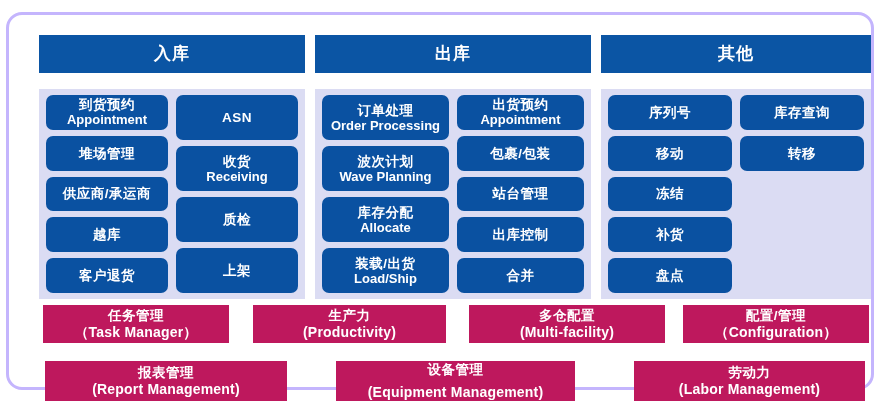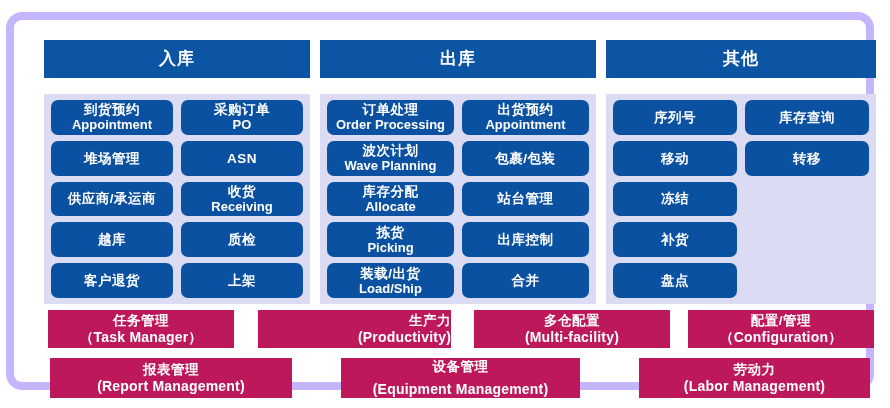--- a/index.html
+++ b/index.html
@@ -21,7 +21,7 @@
     top: 12px;
     width: 868px;
     height: 378px;
-    border: 8px solid #c4b5fd;
+    border: 3px solid #c4b5fd;
     border-radius: 16px;
     box-sizing: border-box;
     background: #ffffff;

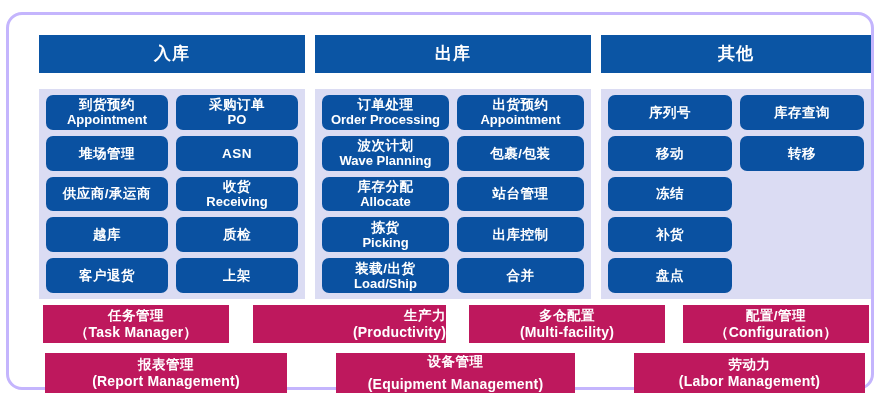--- a/index.html
+++ b/index.html
@@ -158,10 +158,6 @@
         </div>
         <div class="subcol">
           <div class="cell">
-            <span class="zh">采购订单</span>
-            <span class="en">PO</span>
-          </div>
-          <div class="cell">
             <span class="zh">ASN</span>
           </div>
           <div class="cell">

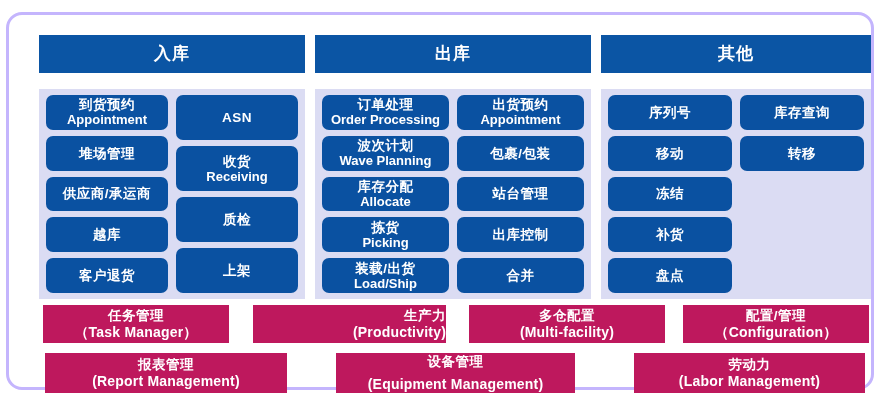--- a/index.html
+++ b/index.html
@@ -191,10 +191,6 @@
             <span class="en">Allocate</span>
           </div>
           <div class="cell">
-            <span class="zh">拣货</span>
-            <span class="en">Picking</span>
-          </div>
-          <div class="cell">
             <span class="zh">装载/出货</span>
             <span class="en">Load/Ship</span>
           </div>

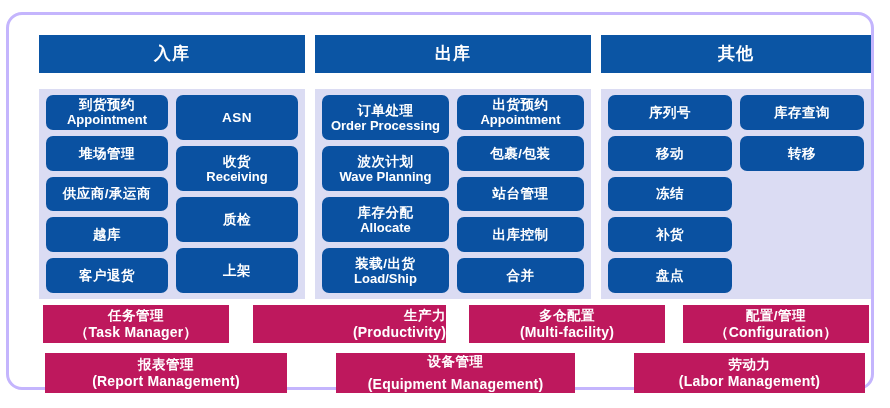--- a/index.html
+++ b/index.html
@@ -119,7 +119,7 @@
 
   
   #row-a .w0 { width: 186px; margin-left: 4px; }
-  #row-a .w1 { width: 193px; margin-left: 24px; align-items: flex-end; }
+  #row-a .w1 { width: 193px; margin-left: 24px; }
   #row-a .w2 { width: 196px; margin-left: 23px; }
   #row-a .w3 { width: 186px; margin-left: 18px; }
 

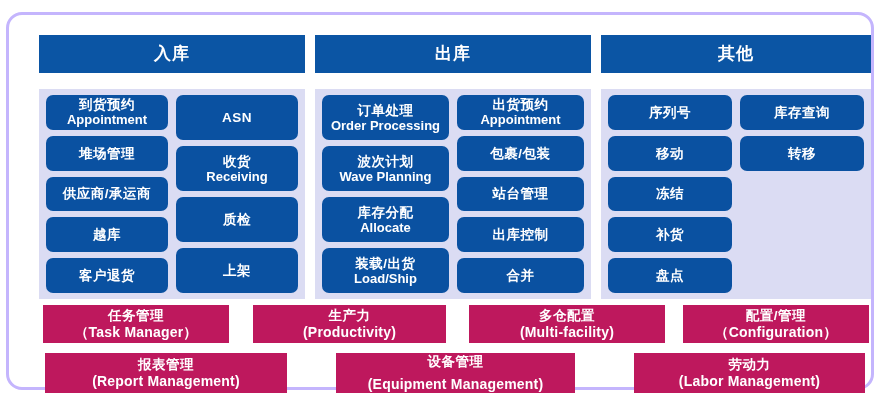--- a/index.html
+++ b/index.html
@@ -101,7 +101,7 @@
     display: flex;
   }
   #row-a { top: 290px; height: 38px; }
-  #row-b { top: 338px; height: 40px; }
+  #row-b { top: 346px; height: 40px; }
 
   .wide-btn {
     background: #be185d;

